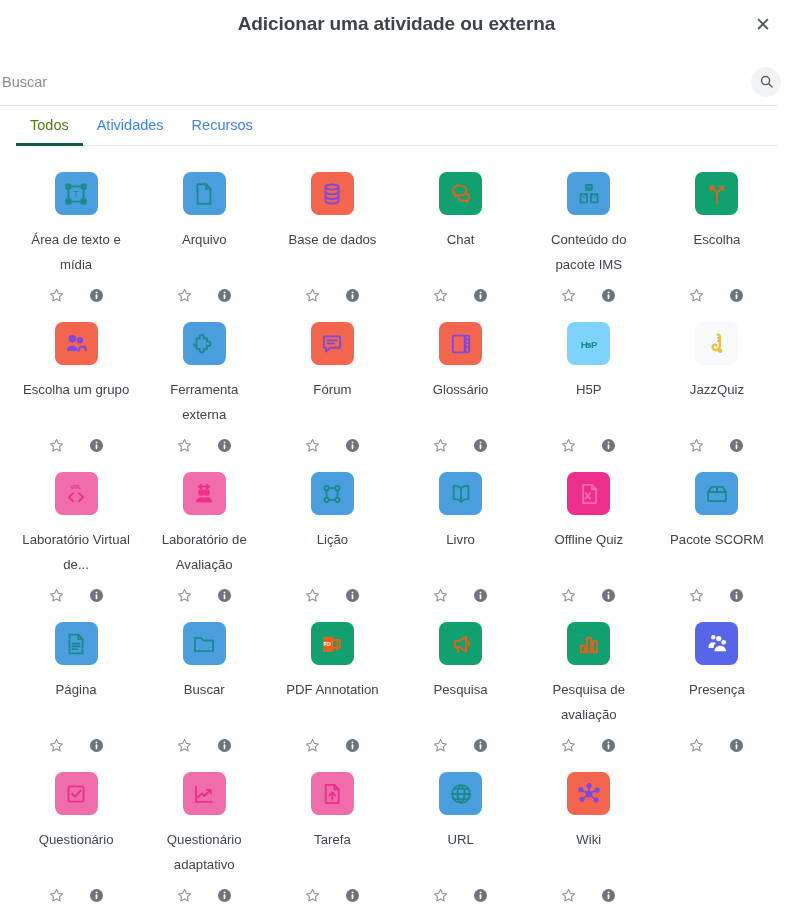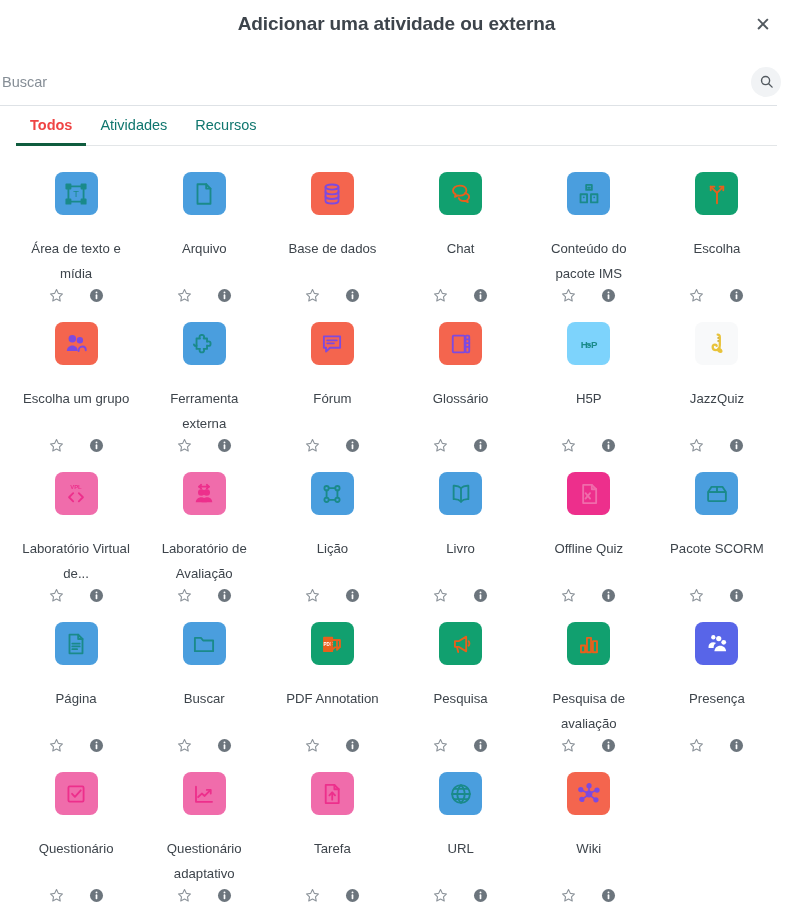--- a/index.html
+++ b/index.html
@@ -89,9 +89,8 @@
     white-space: nowrap;
   }
   .tab.active {
-    color: #ef4444;
+    color: #4d7c0f;
     border-bottom-color: #0f5c3e;
-    font-weight: bold;
   }
 
   

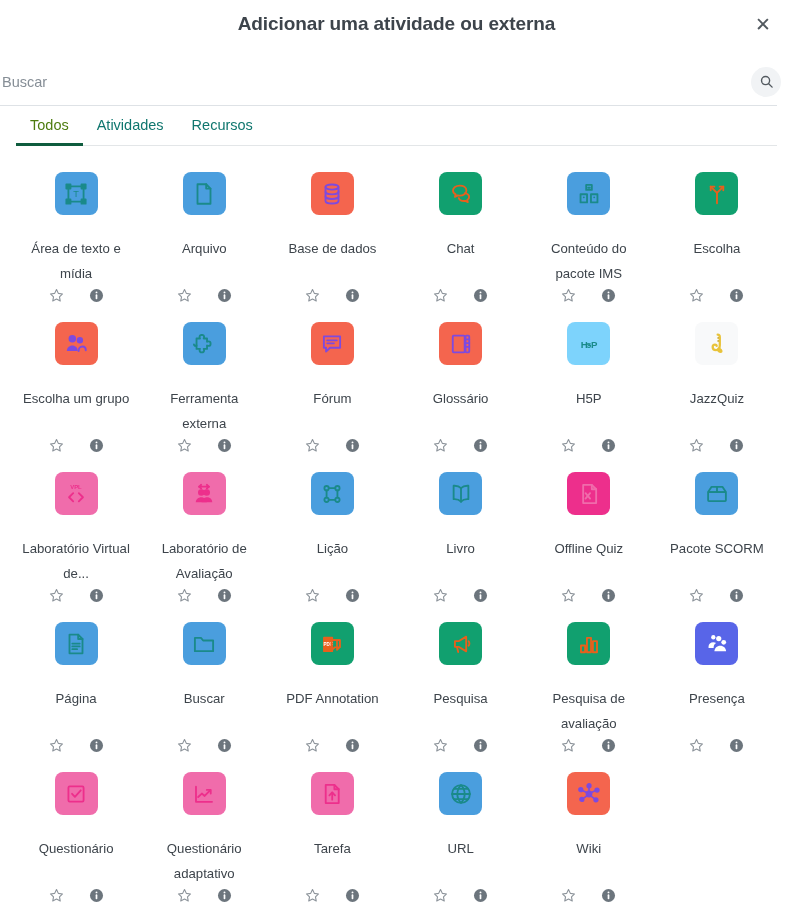--- a/index.html
+++ b/index.html
@@ -81,7 +81,7 @@
   }
   .tab {
     font-size: 14.5px;
-    color: #0f766e;
+    color: #3b82f6;
     padding: 0 14px 10px 14px;
     cursor: pointer;
     border-bottom: 3px solid transparent;

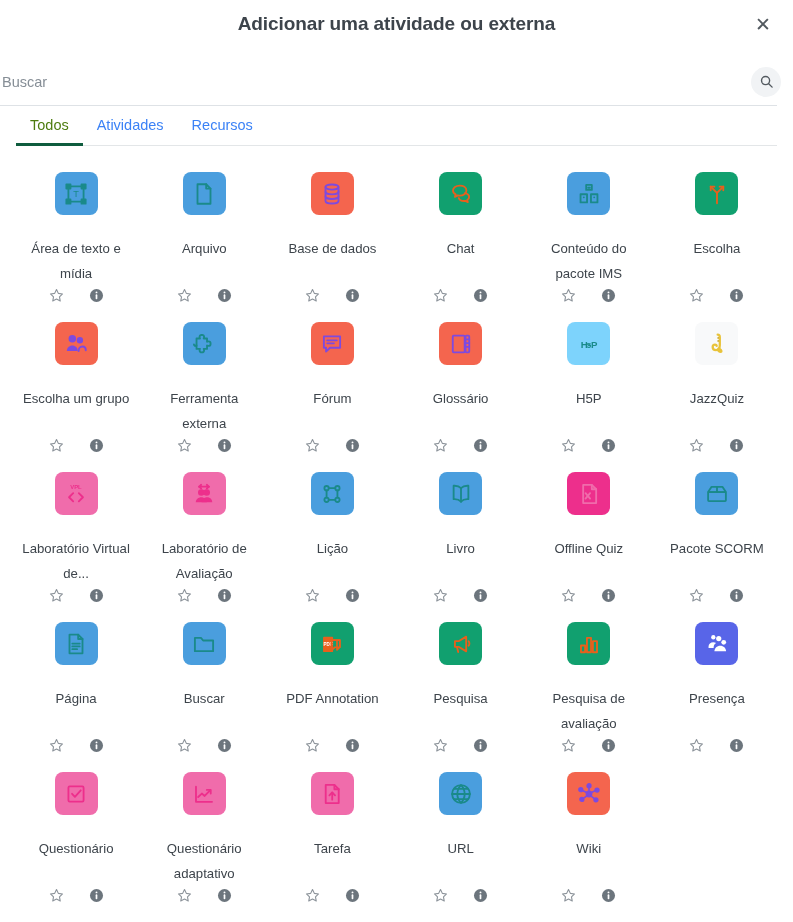--- a/index.html
+++ b/index.html
@@ -116,7 +116,7 @@
   }
   .tile svg { display: block; }
   .cell-label {
-    margin-top: 21px;
+    margin-top: 12px;
     font-size: 13.2px;
     line-height: 1.9;
     color: #3d444b;

